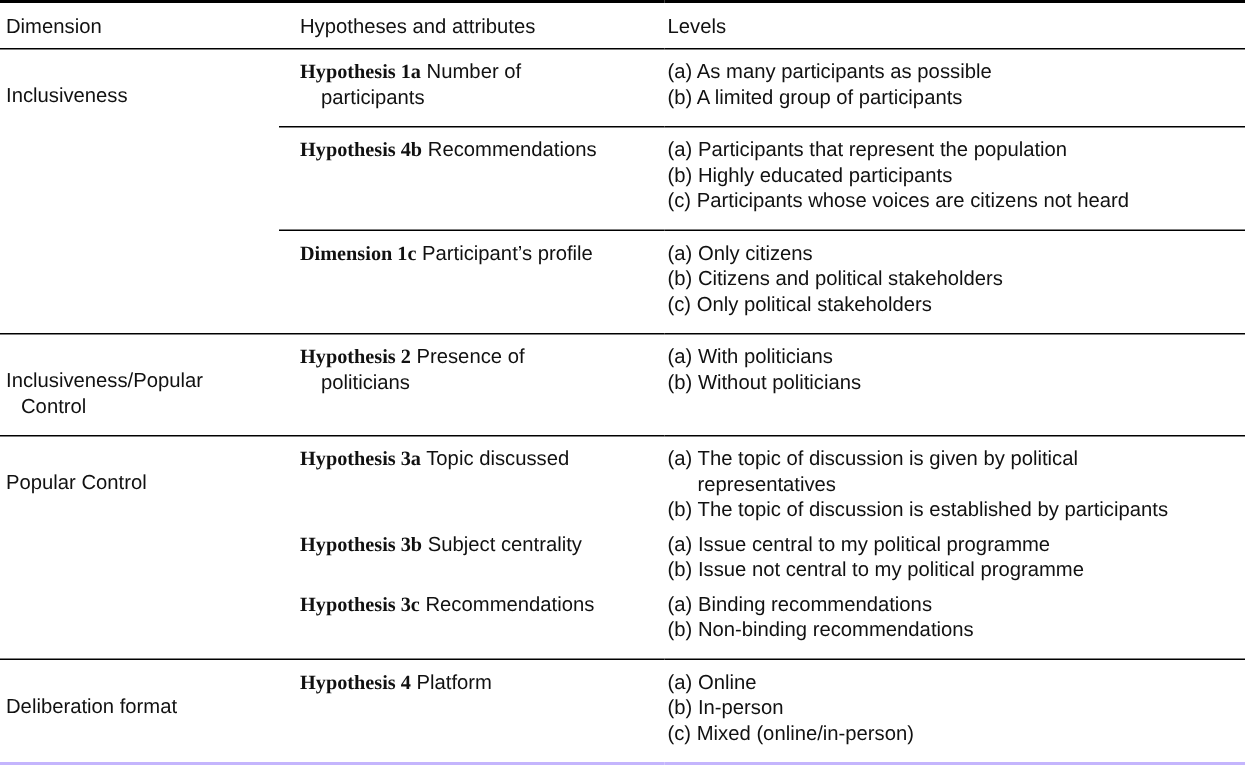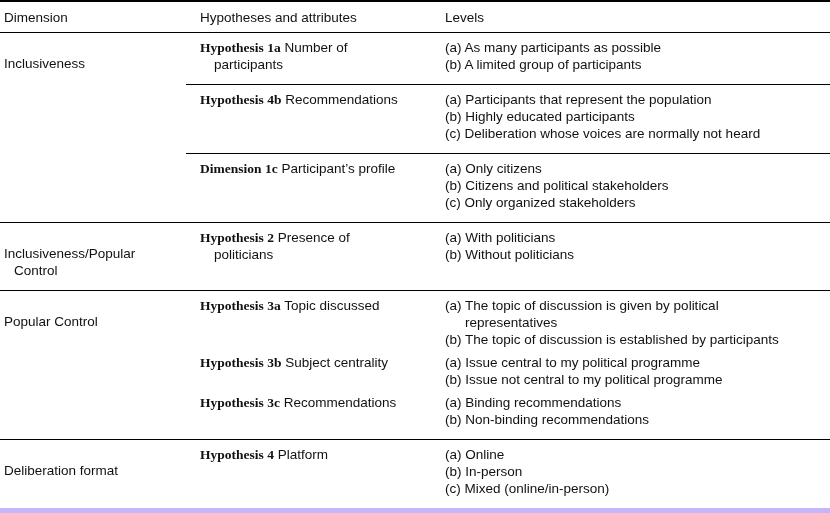--- a/index.html
+++ b/index.html
@@ -20,7 +20,7 @@
     border-collapse: collapse;
     table-layout: fixed;
     border-top: 2px solid #000;
-    border-bottom: 6px solid #c4b5fd;
+    border-bottom: 2px solid #c4b5fd;
   }
   th {
     font-weight: 400;

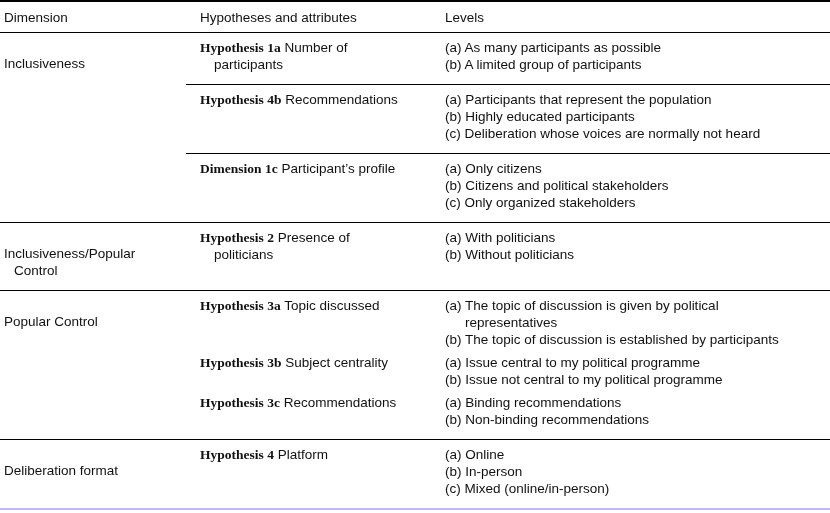--- a/index.html
+++ b/index.html
@@ -84,7 +84,7 @@
       <td class="c3">
         <div class="level">(a) Participants that represent the population</div>
         <div class="level">(b) Highly educated participants</div>
-        <div class="level">(c) Deliberation whose voices are normally not heard</div>
+        <div class="level">(c) Participants whose voices are citizens not heard</div>
       </td>
     </tr>
     <tr class="rule">

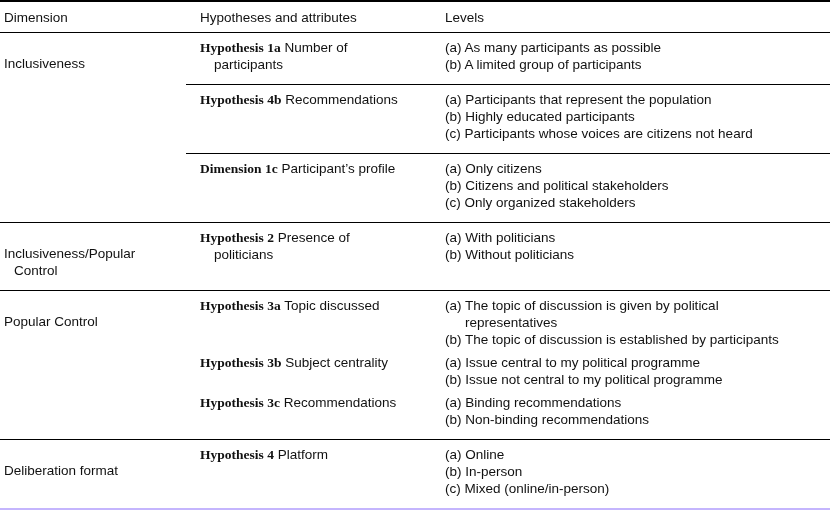--- a/index.html
+++ b/index.html
@@ -94,7 +94,7 @@
       <td class="c3">
         <div class="level">(a) Only citizens</div>
         <div class="level">(b) Citizens and political stakeholders</div>
-        <div class="level">(c) Only organized stakeholders</div>
+        <div class="level">(c) Only political stakeholders</div>
       </td>
     </tr>
 

